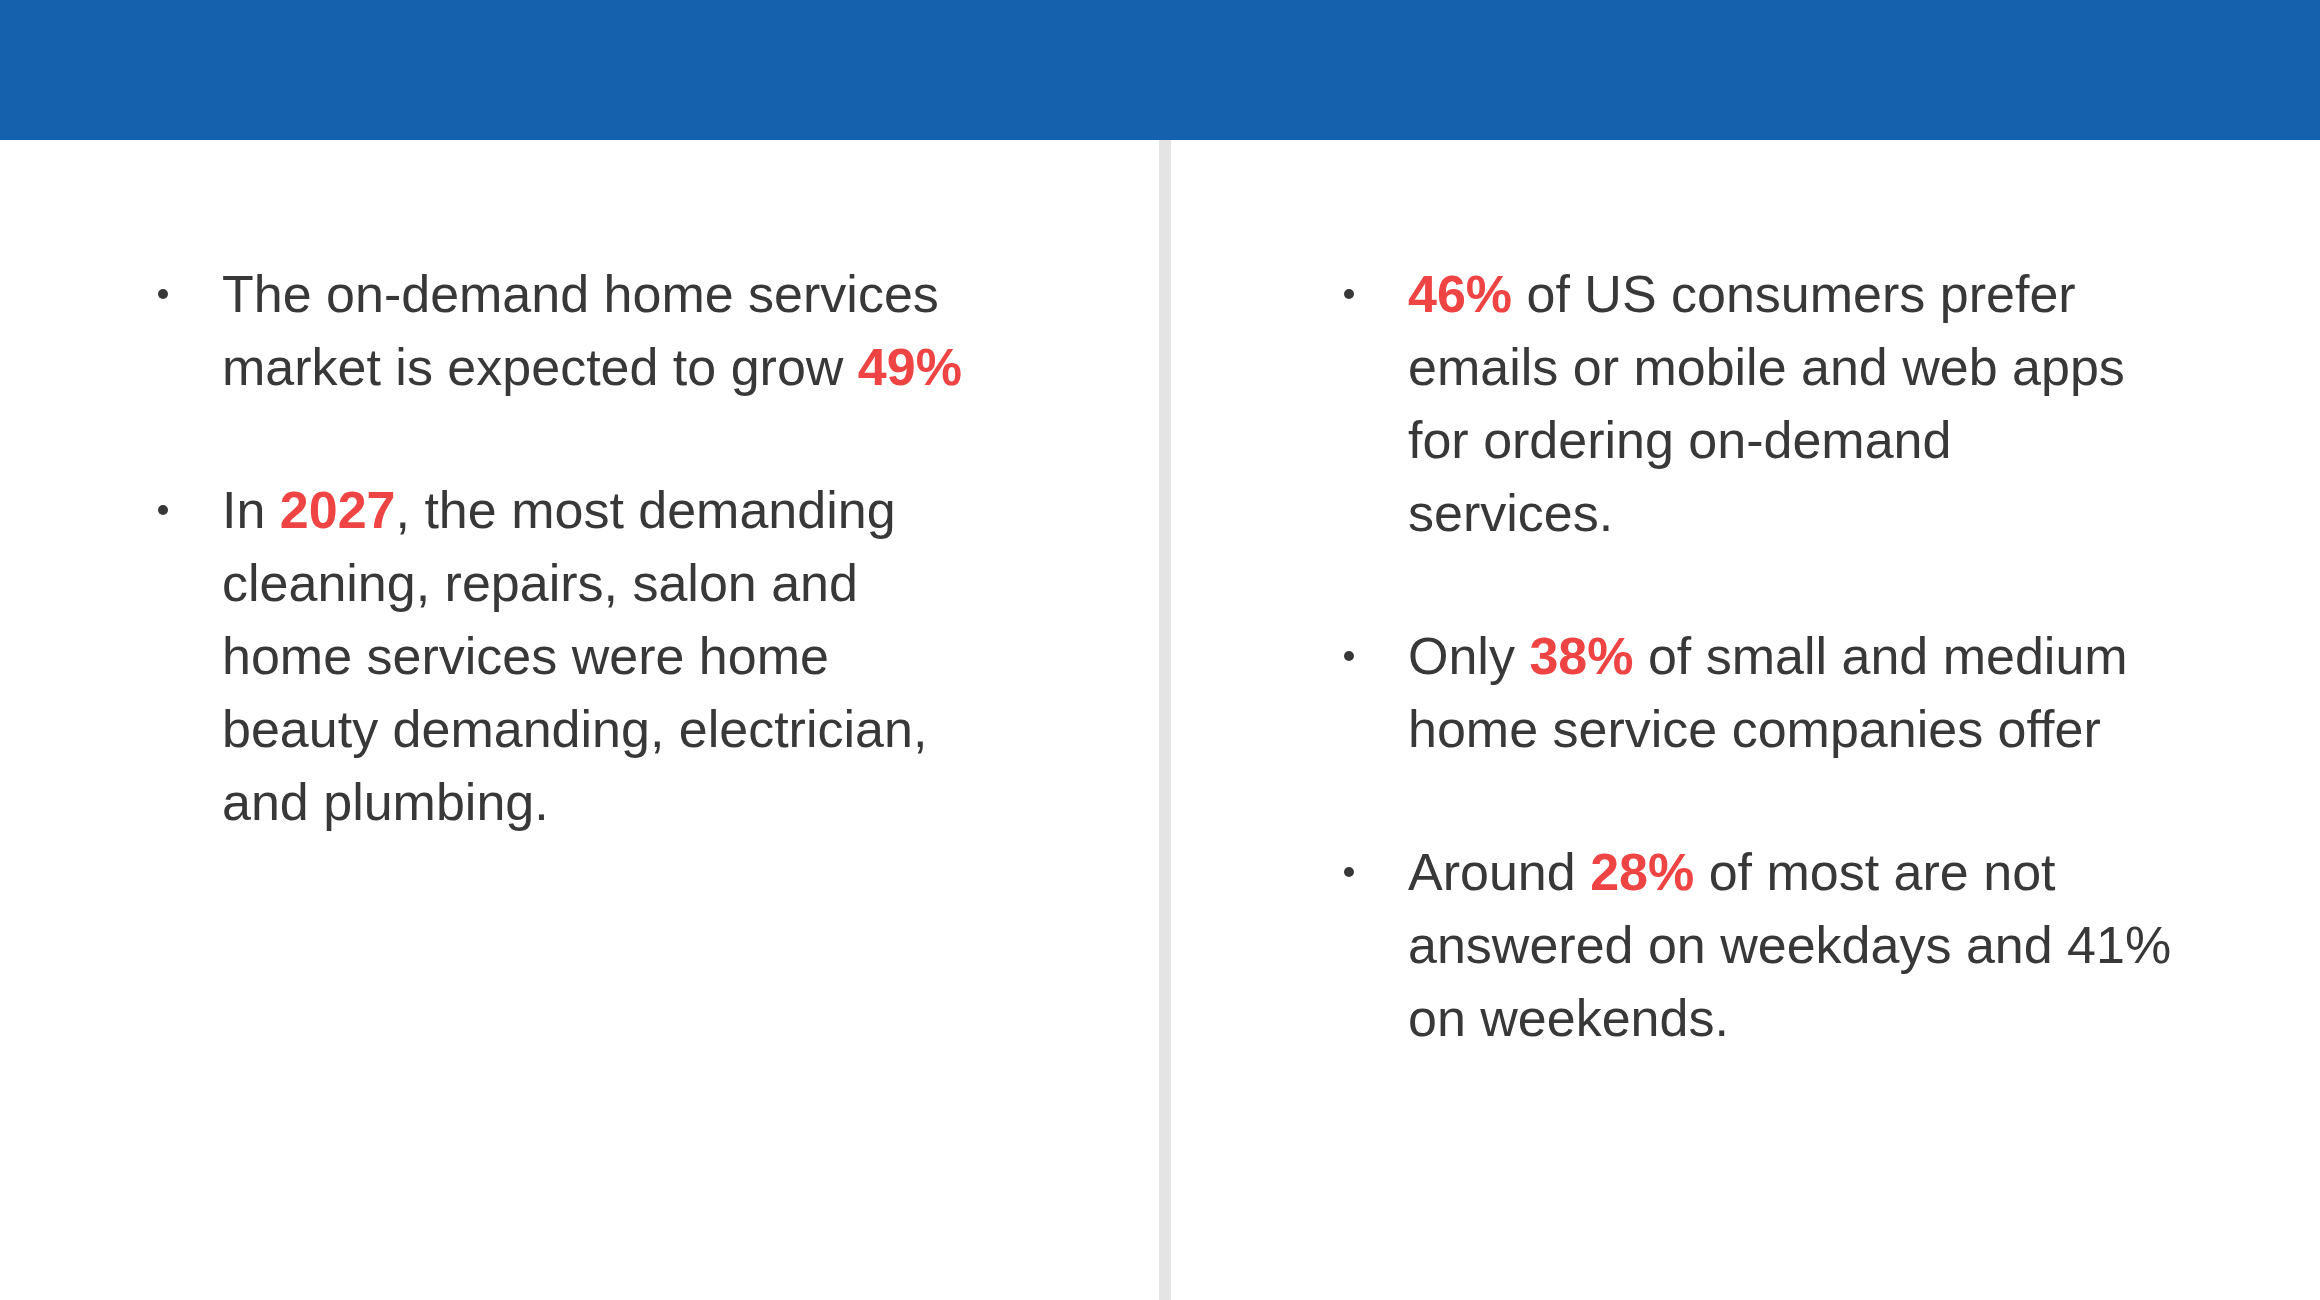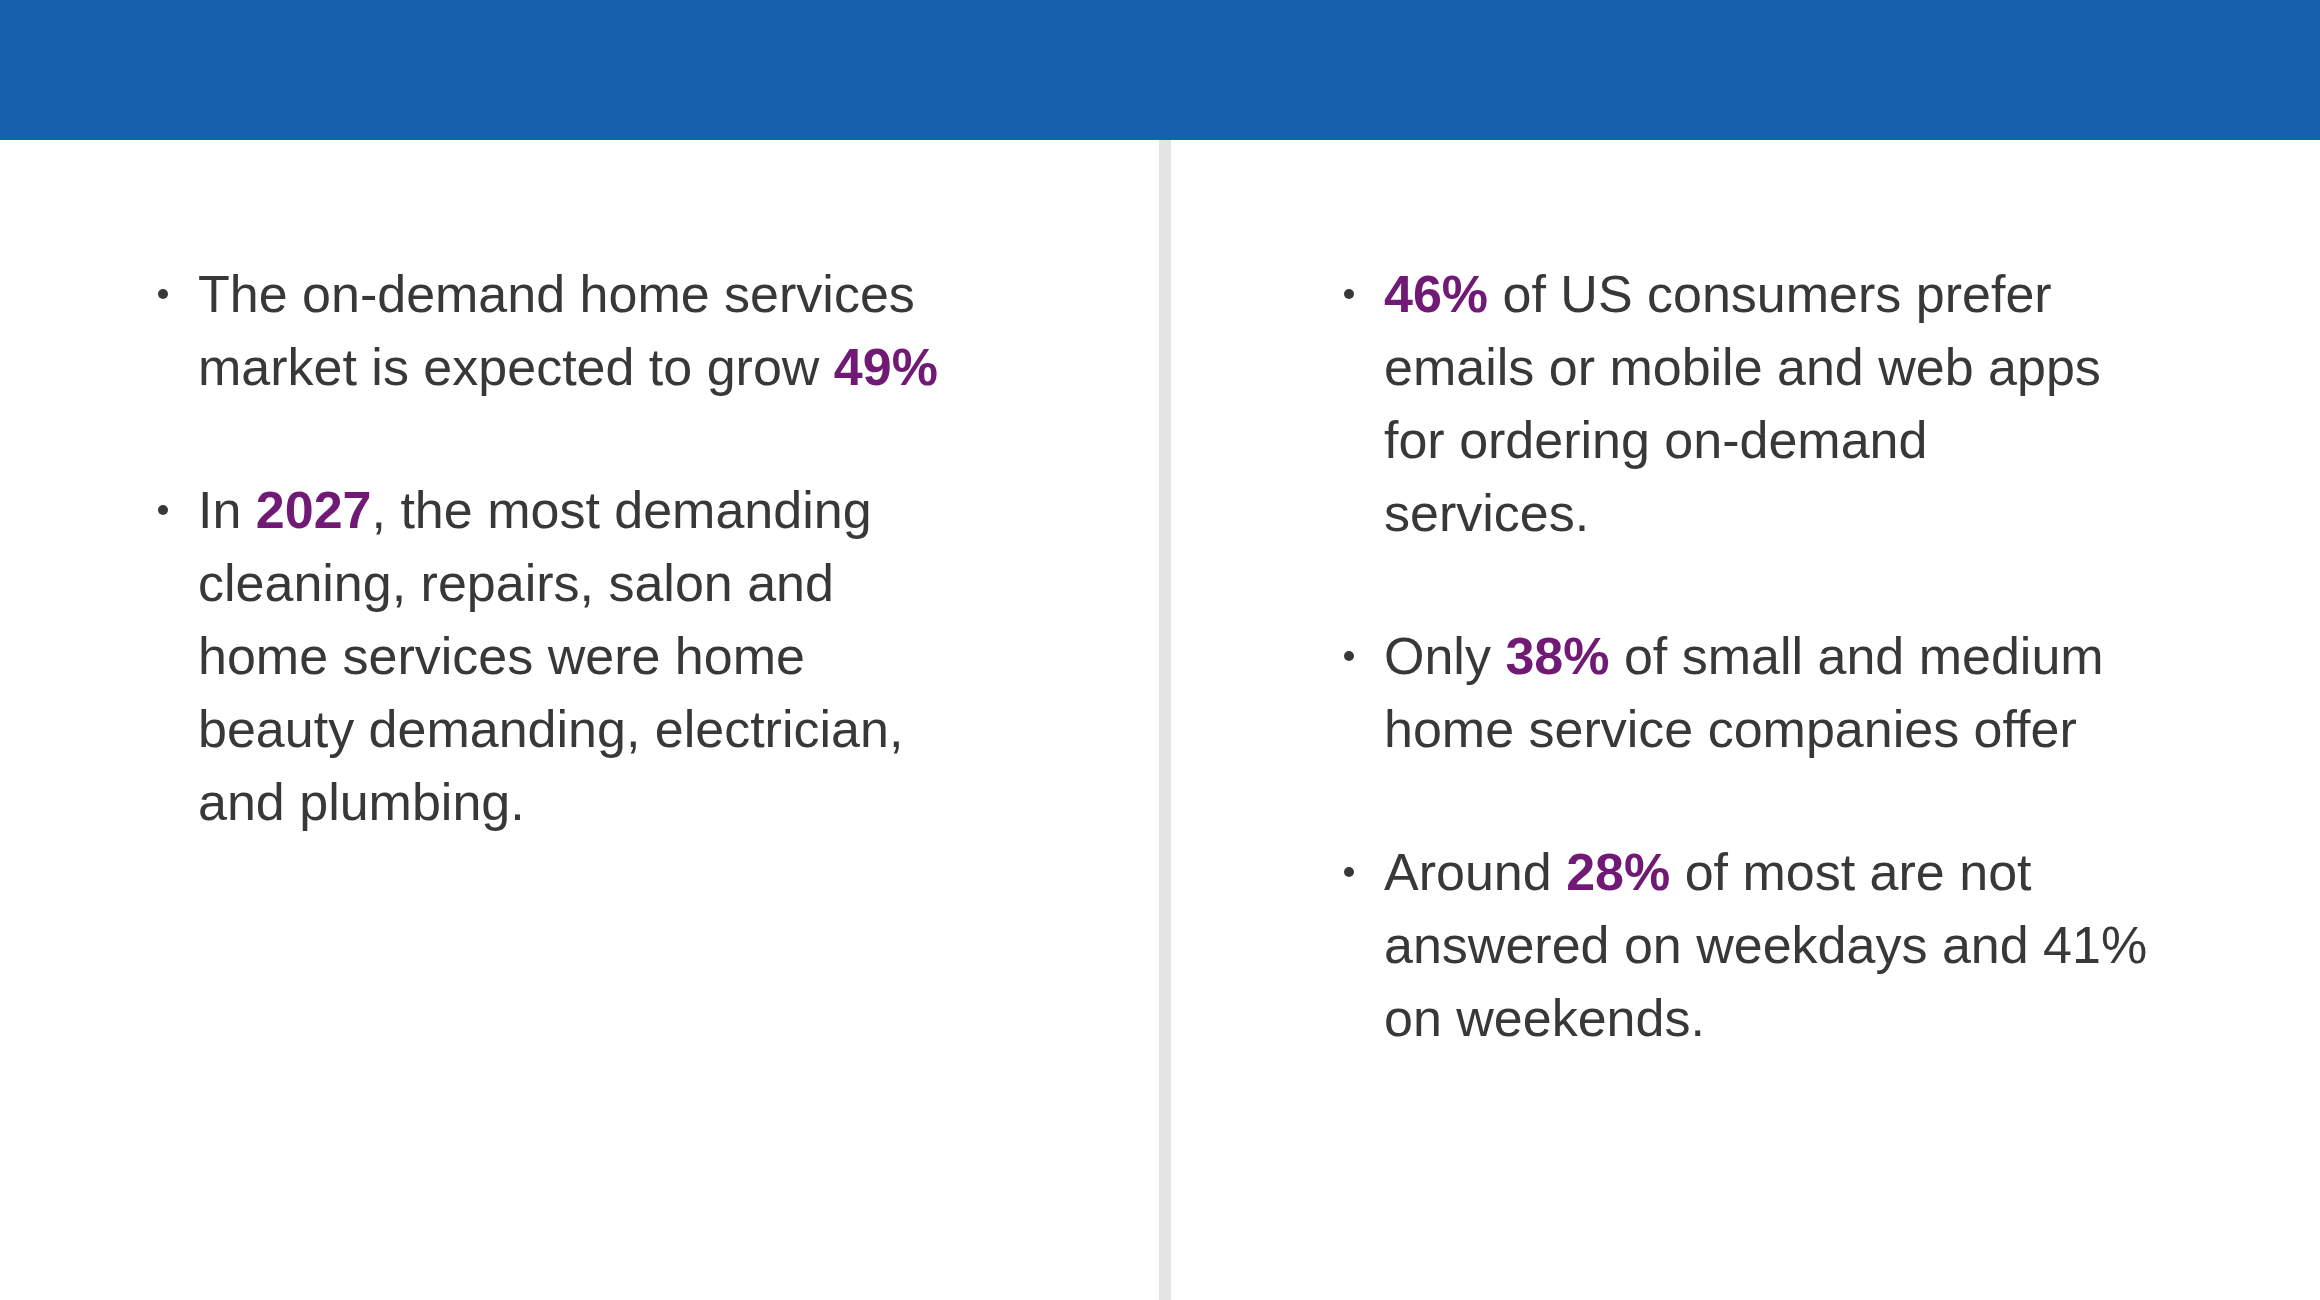--- a/index.html
+++ b/index.html
@@ -43,6 +43,7 @@
     display: flex;
     align-items: flex-start;
     margin-bottom: 70px;
+    gap: 24px;
   }
   .dot {
     flex: none;

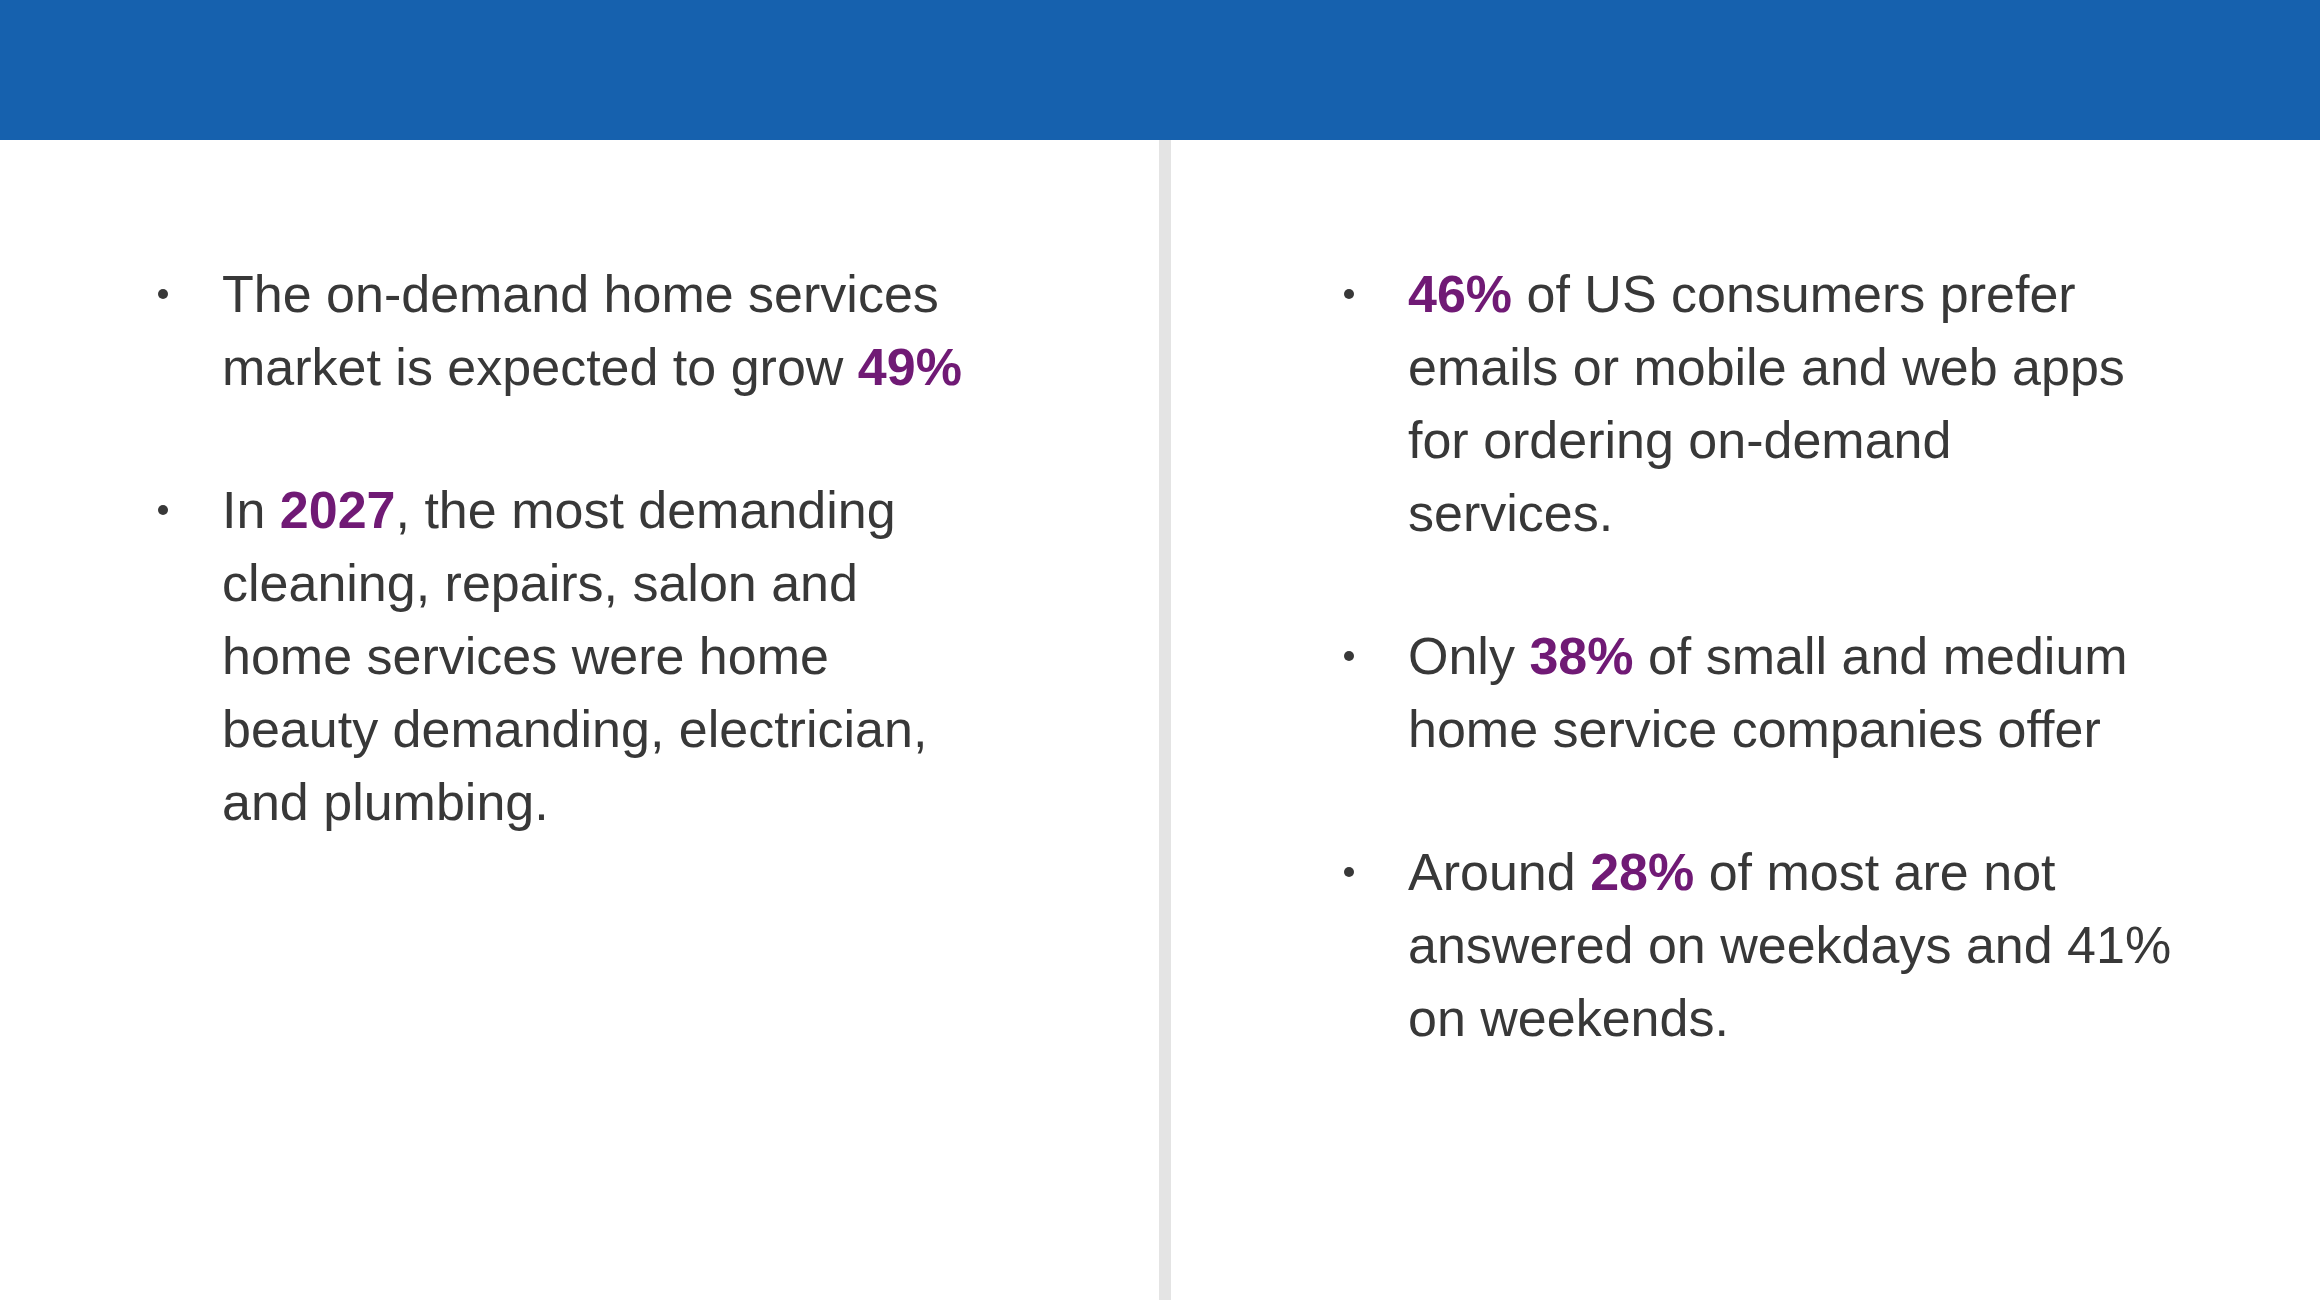--- a/index.html
+++ b/index.html
@@ -61,7 +61,7 @@
   }
   .line { white-space: nowrap; }
   .hl {
-    color: #701a75;
+    color: #ef4444;
     font-weight: bold;
   }
 </style>

